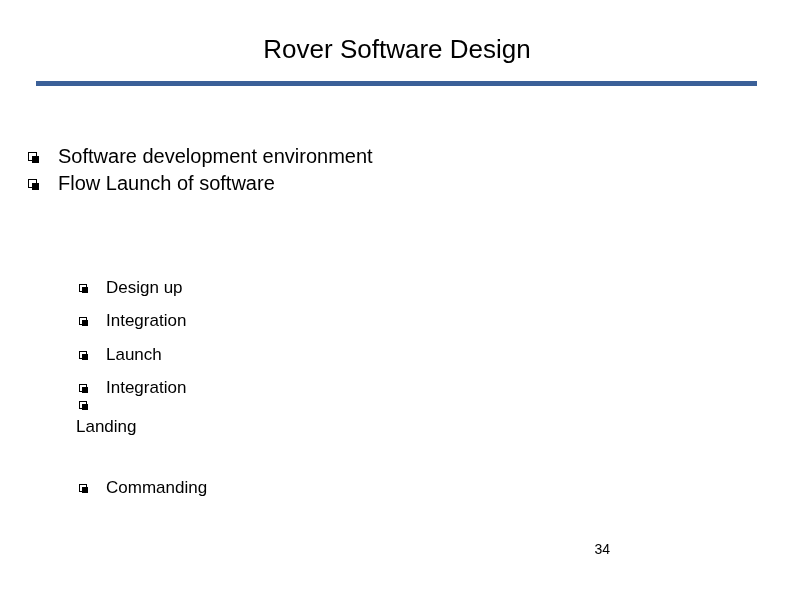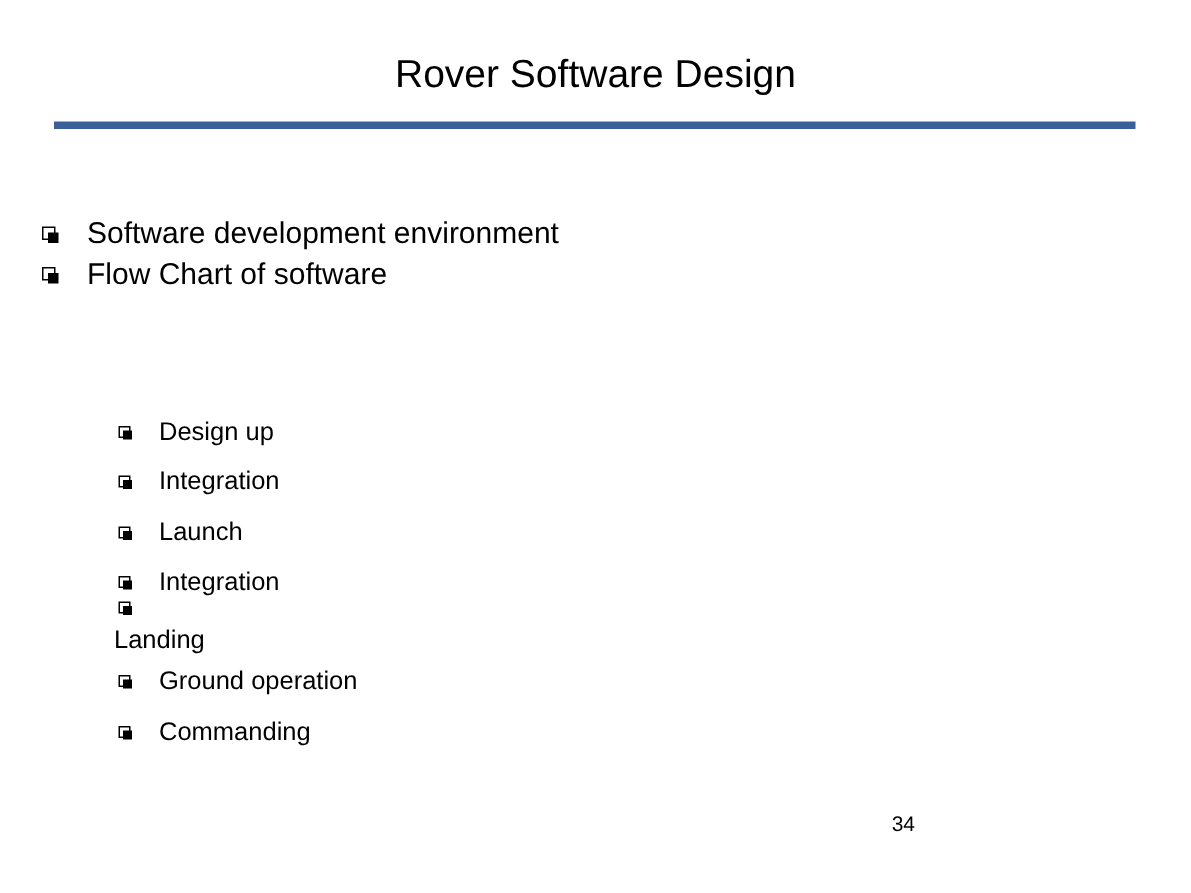--- a/index.html
+++ b/index.html
@@ -172,7 +172,7 @@
 
     <div class="bullet-l1" style="top:170px;">
       <span class="marker"><span class="sq"></span></span>
-      <span class="text">Flow Chart of software</span>
+      <span class="text">Flow Launch of software</span>
     </div>
 
 

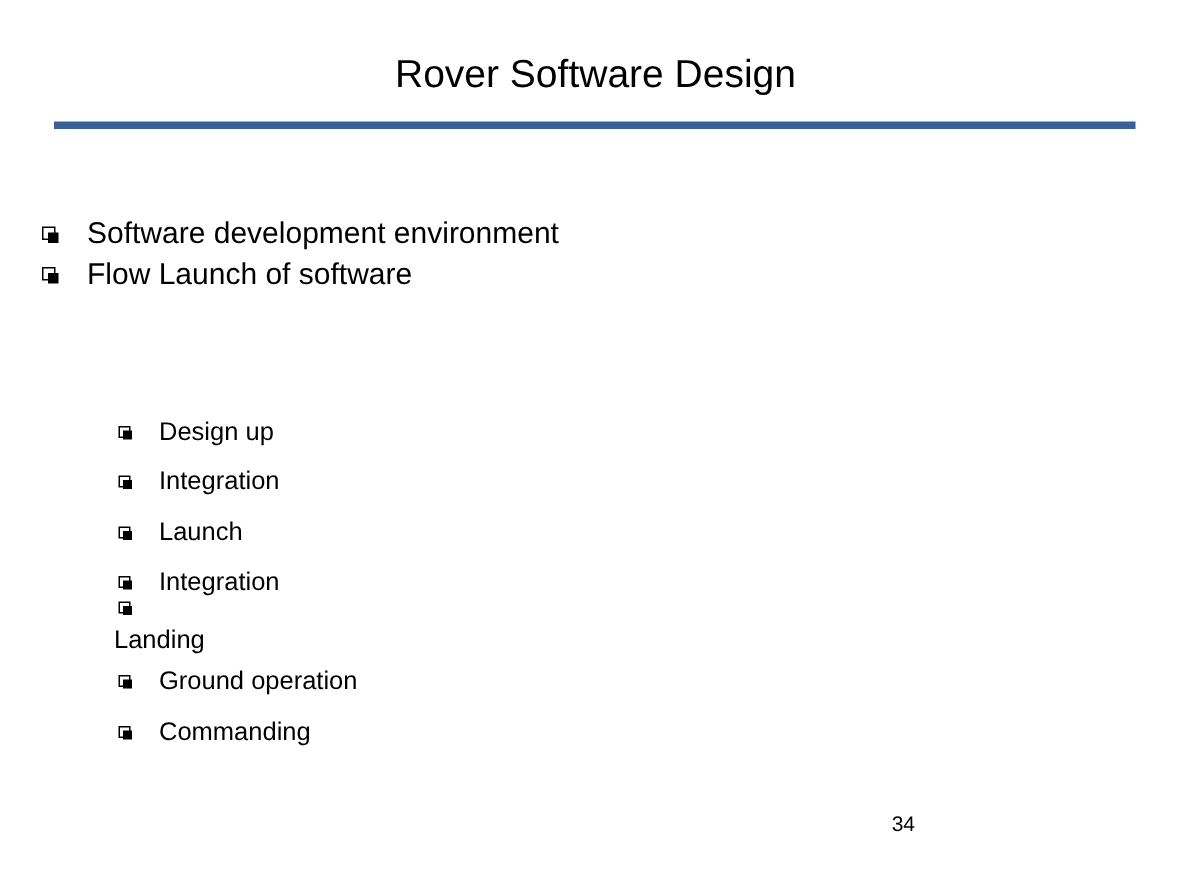--- a/index.html
+++ b/index.html
@@ -201,10 +201,6 @@
       <span class="text">Landing</span>
     </div>
 
-    <div class="bullet-l2" style="top:443px;">
-      <span class="marker"><span class="sq"></span></span>
-      <span class="text">Ground operation</span>
-    </div>
 
     <div class="bullet-l2" style="top:477px;">
       <span class="marker"><span class="sq"></span></span>

